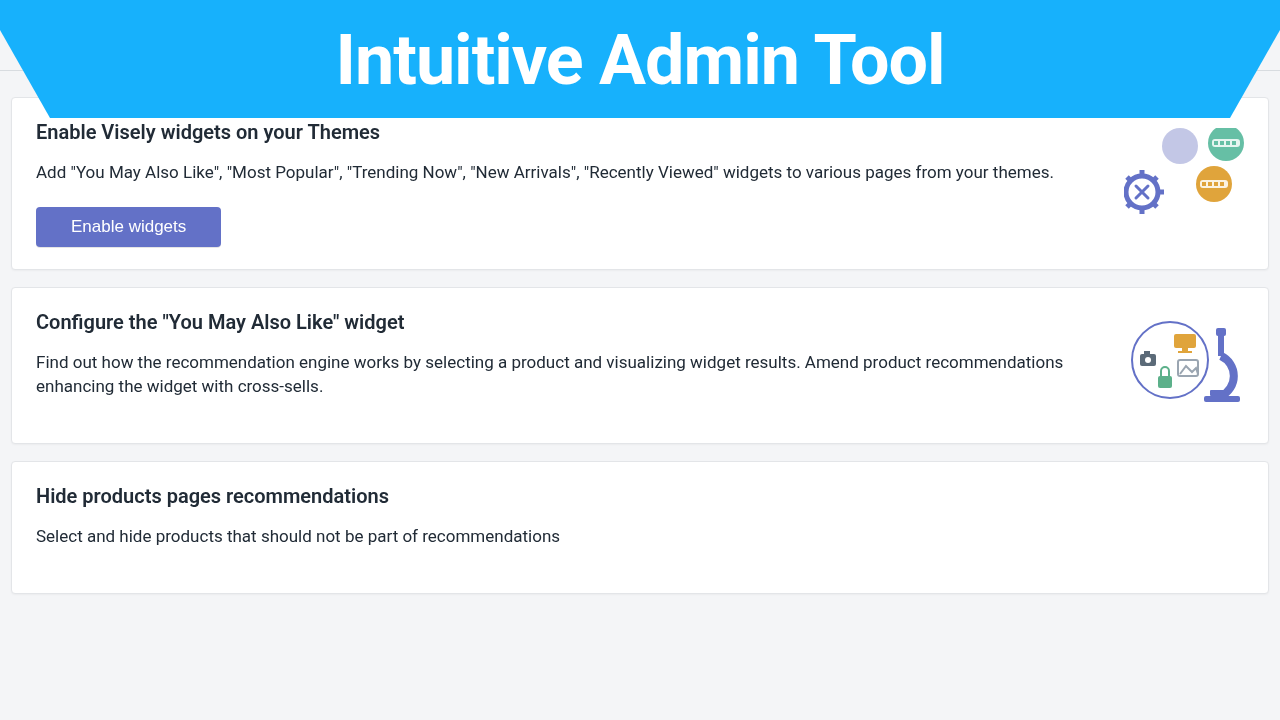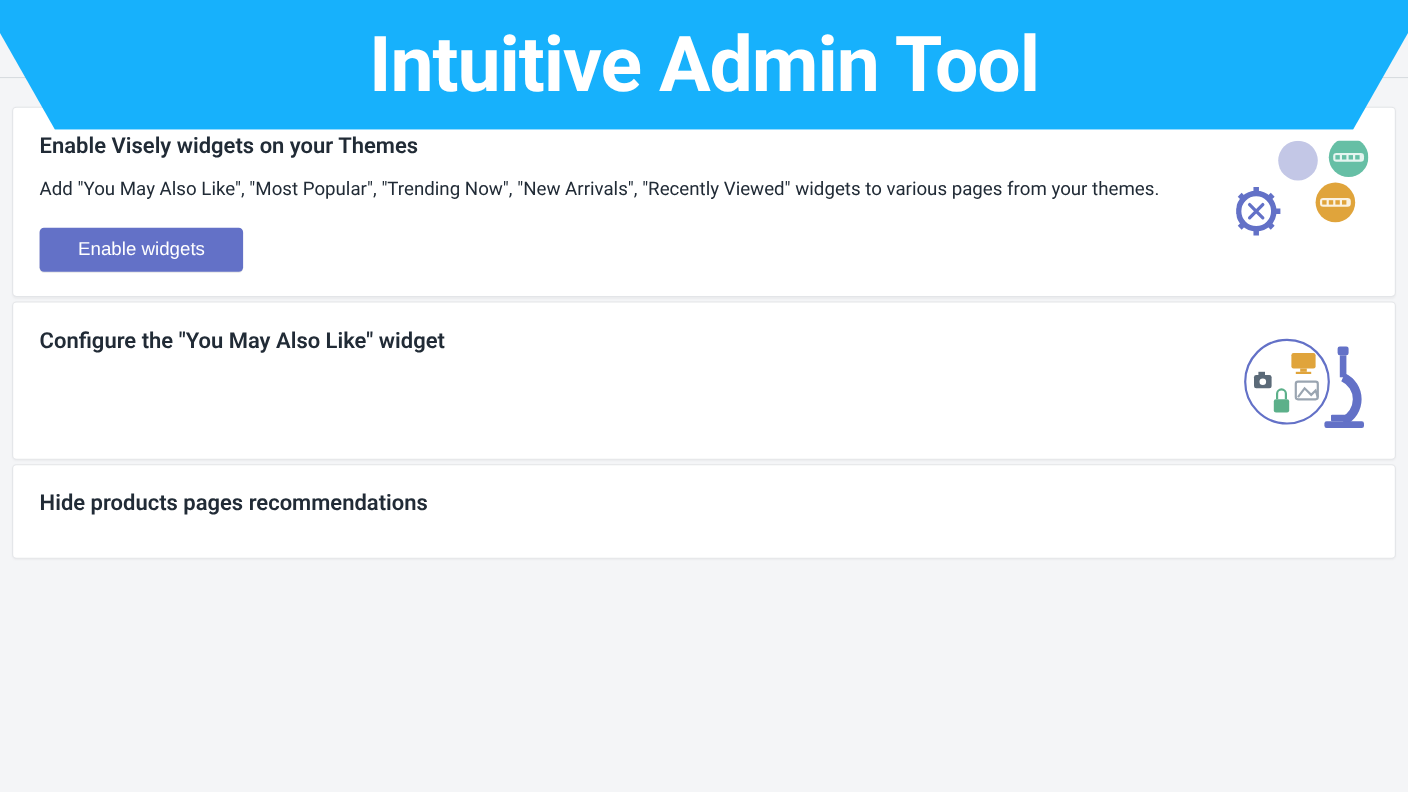--- a/index.html
+++ b/index.html
@@ -47,7 +47,7 @@
     padding: 0 11px;
     display: flex;
     flex-direction: column;
-    gap: 4px;
+    gap: 17px;
     margin-top: -25px;
     position: relative;
     z-index: 1;

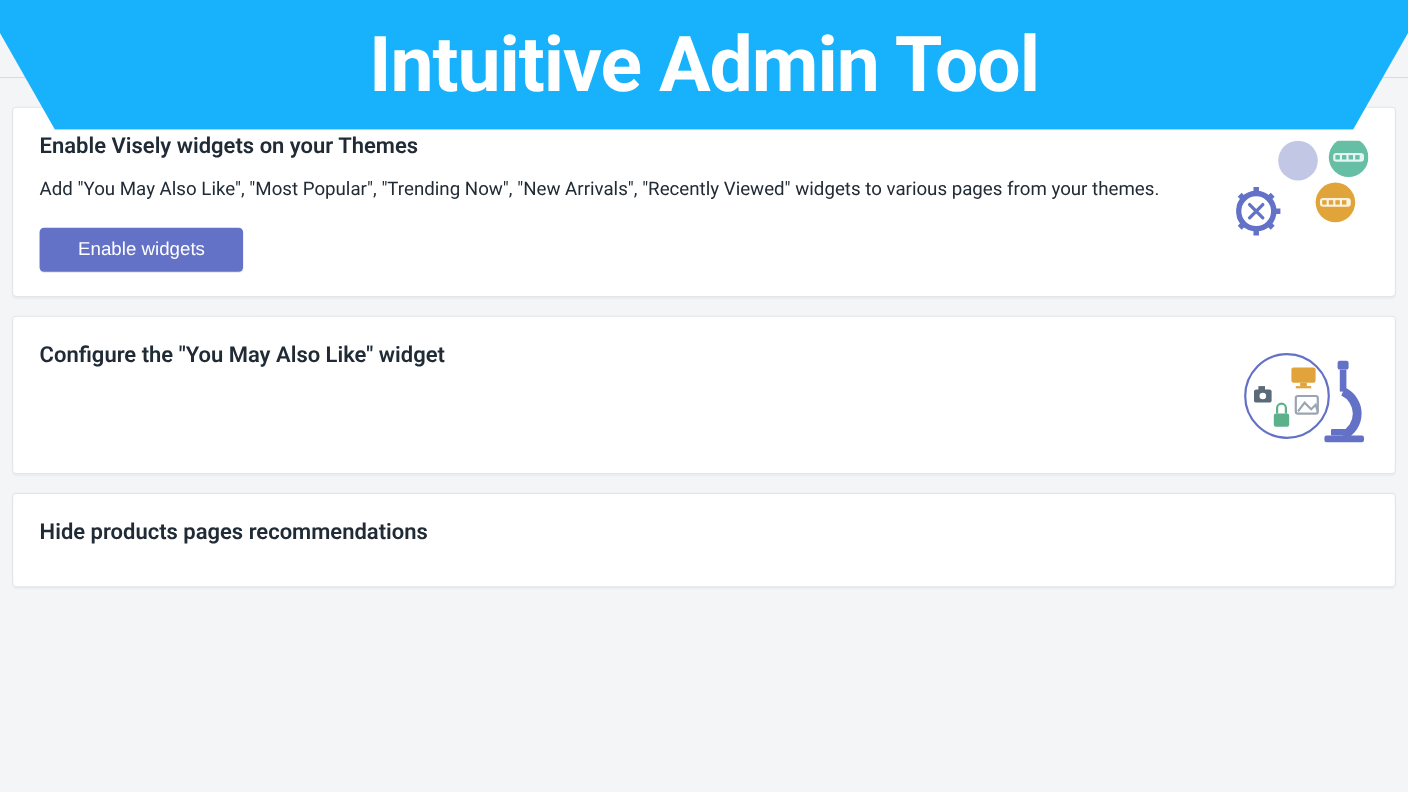--- a/index.html
+++ b/index.html
@@ -159,6 +159,7 @@
   <div class="card">
     <div class="card-body">
       <div class="card-title">Configure the "You May Also Like" widget</div>
+      <div class="card-desc">Find out how the recommendation engine works by selecting a product and visualizing widget results. Amend product recommendations enhancing the widget with cross-sells.</div>
     </div>
     <div class="card-icon">
       <svg width="120" height="90" viewBox="0 0 120 90">

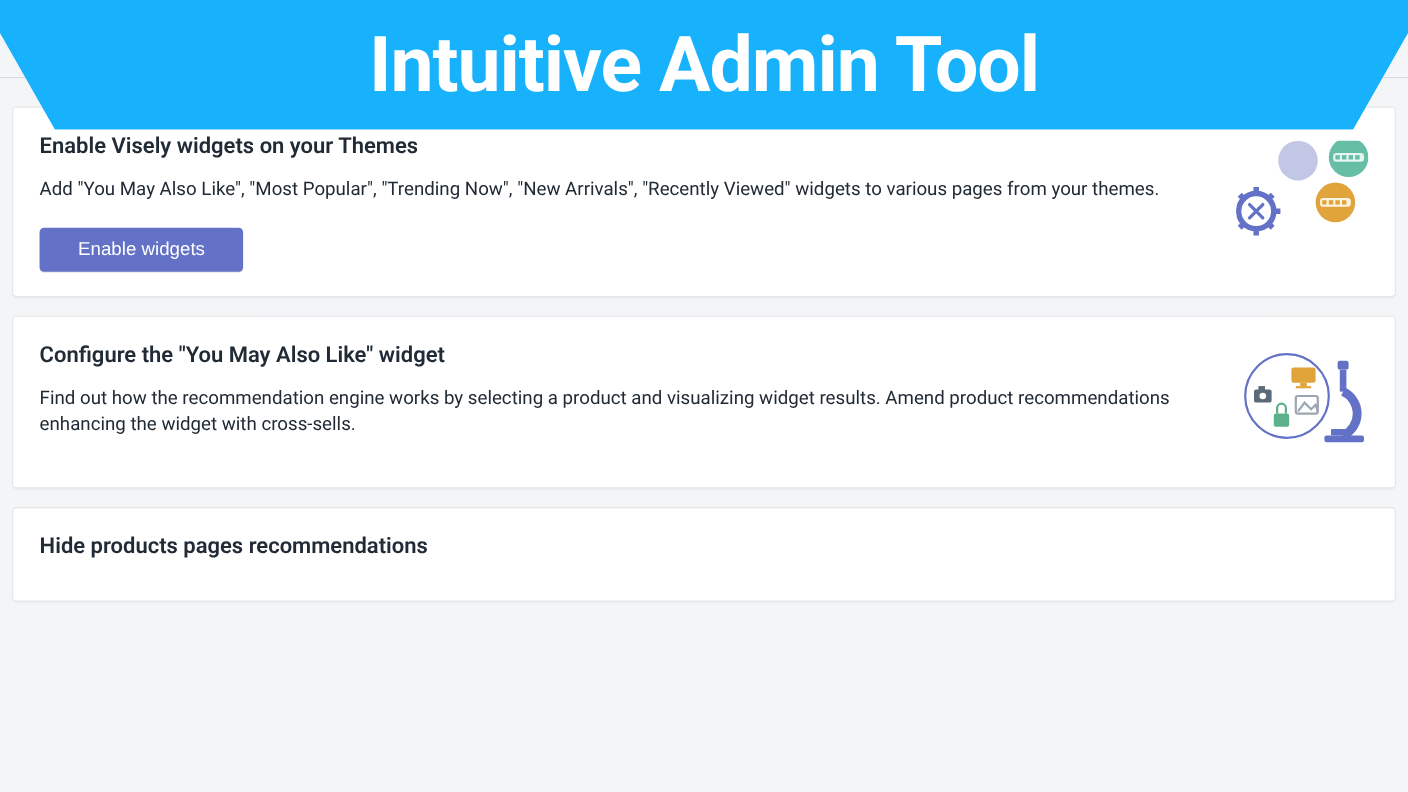--- a/index.html
+++ b/index.html
@@ -194,6 +194,7 @@
   <div class="card">
     <div class="card-body">
       <div class="card-title">Hide products pages recommendations</div>
+      <div class="card-desc">Select and hide products that should not be part of recommendations</div>
     </div>
   </div>
 

